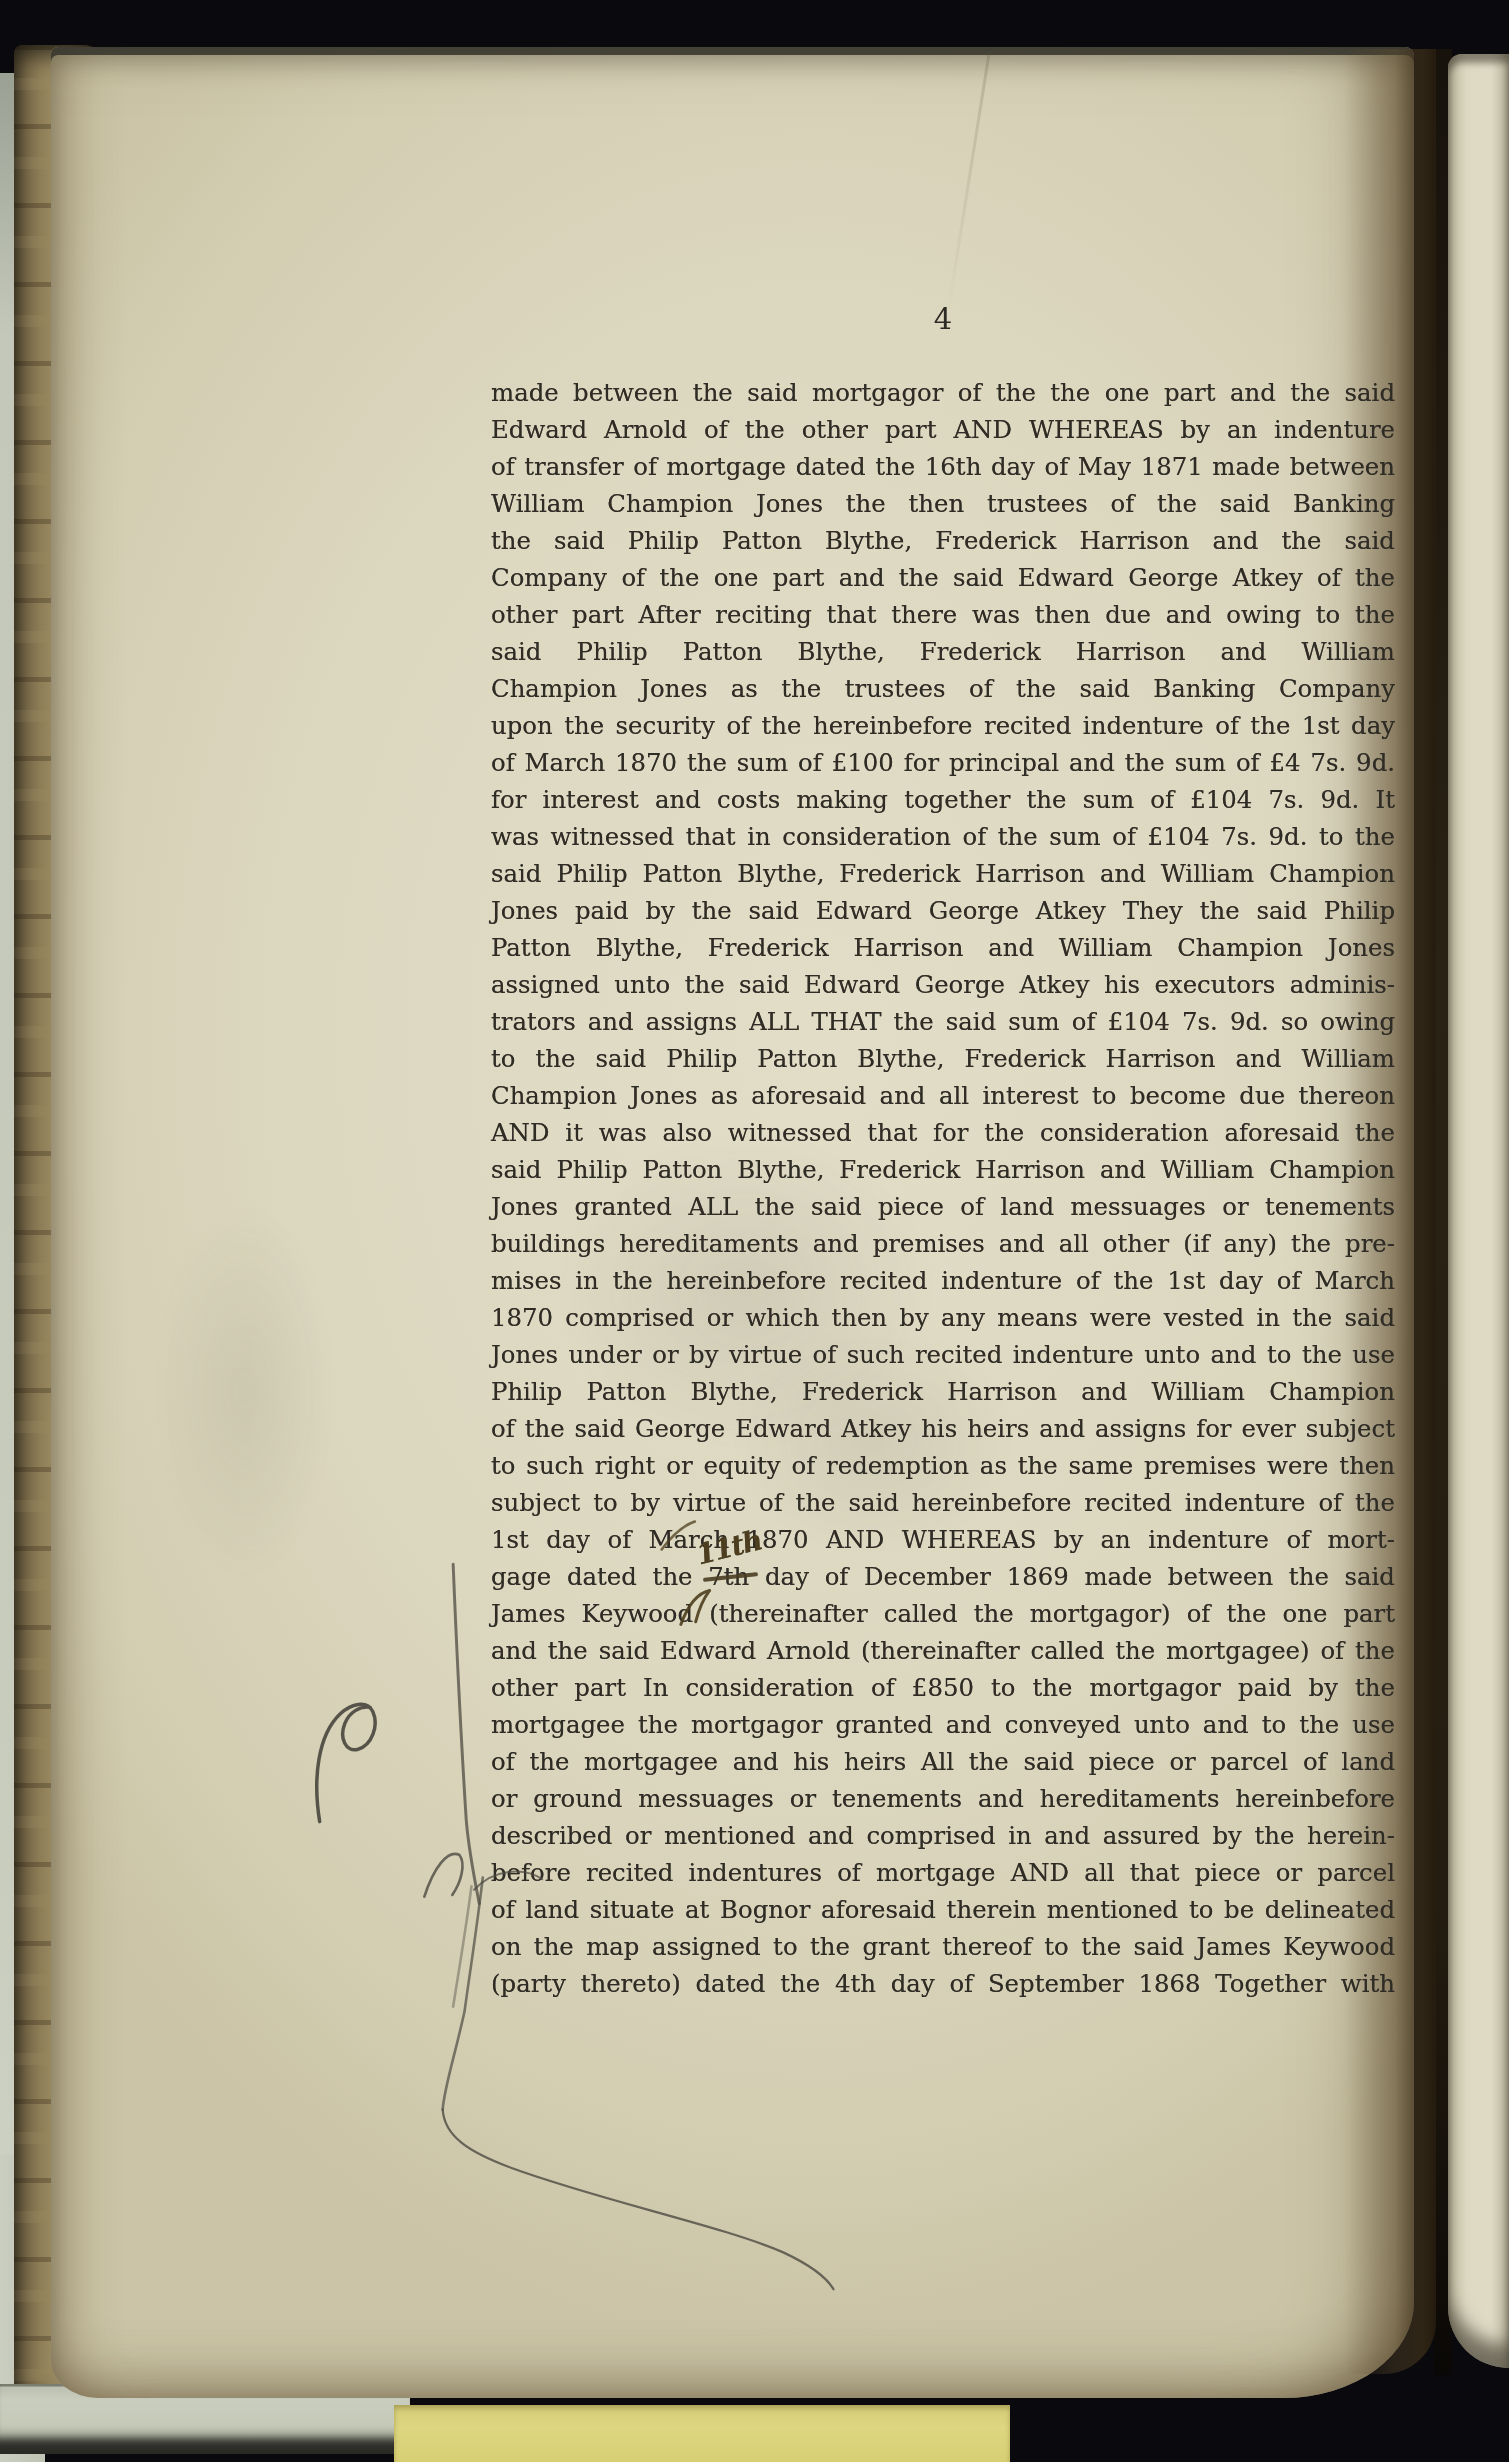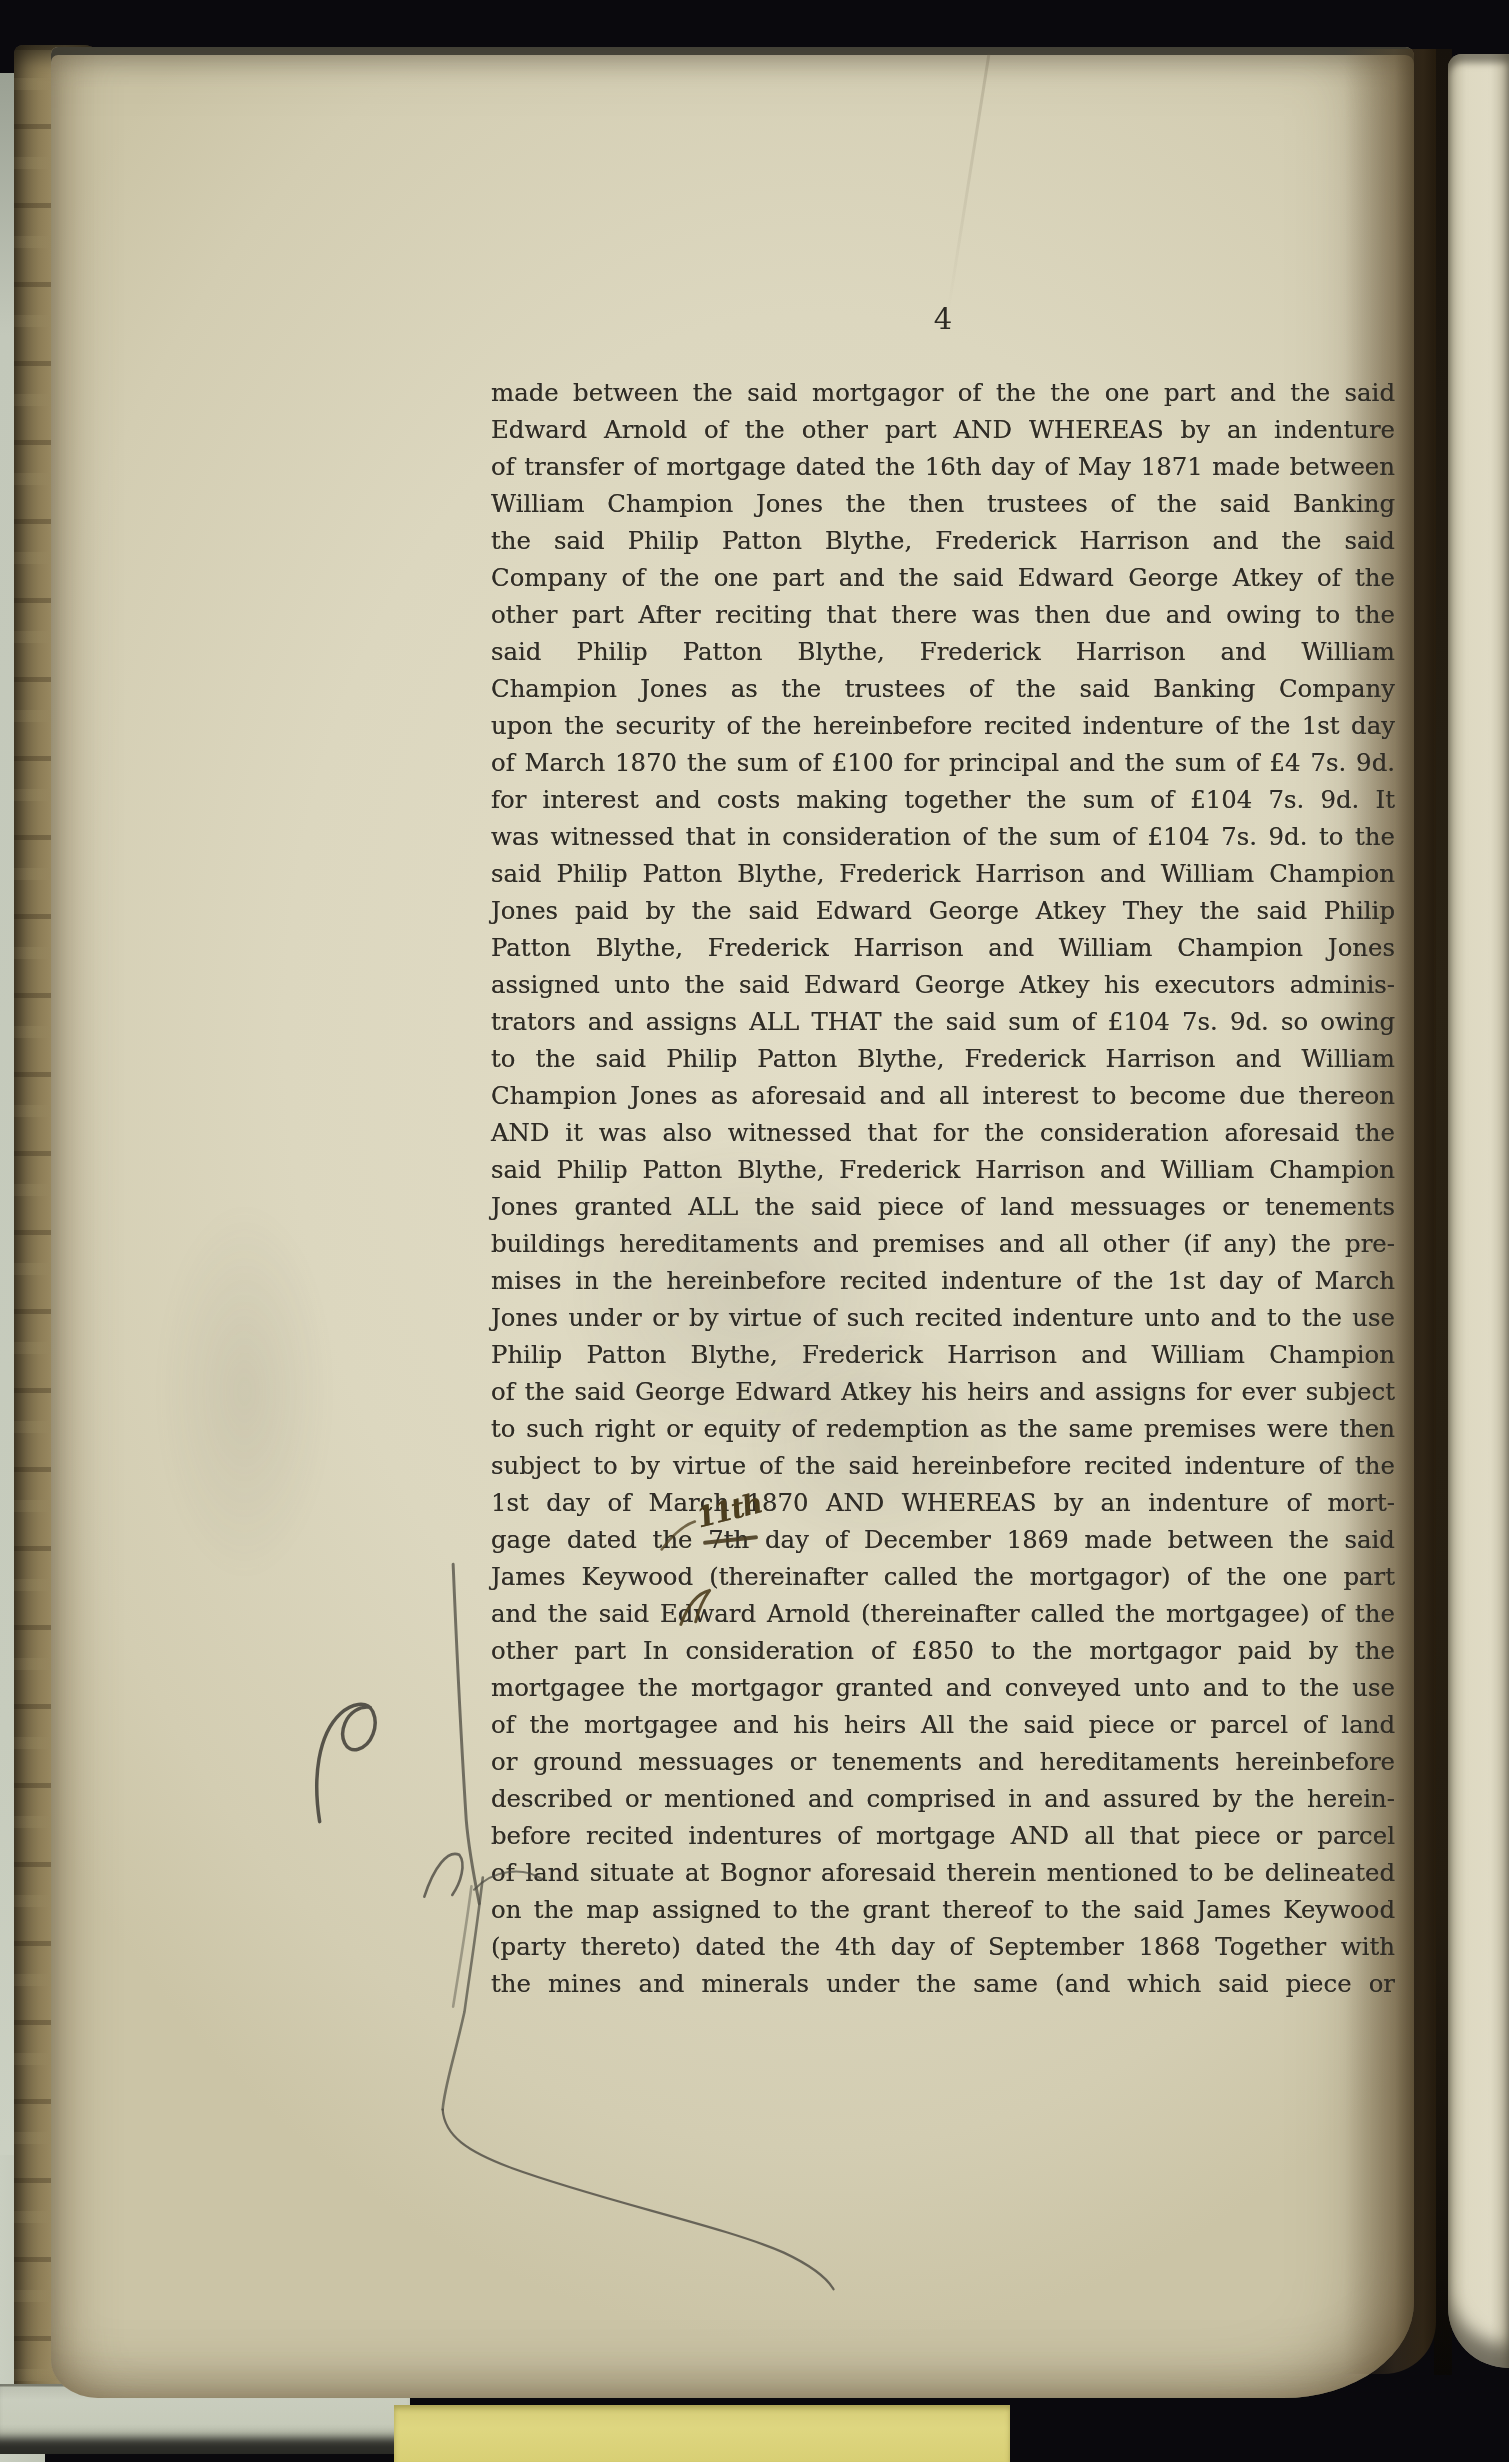--- a/index.html
+++ b/index.html
@@ -118,6 +118,7 @@
       <div class="line">Jones granted  ALL the said piece of land messuages or tenements</div>
       <div class="line">buildings hereditaments and premises and all other (if any) the pre-</div>
       <div class="line">mises in the hereinbefore recited indenture of the 1st day of March</div>
+      <div class="line">1870 comprised or which then by any means were vested in the said</div>
       <div class="line">Jones under or by virtue of such recited indenture unto and to the use</div>
       <div class="line">Philip Patton Blythe, Frederick Harrison and William Champion</div>
       <div class="line">of the said George Edward Atkey his heirs and assigns for ever subject</div>

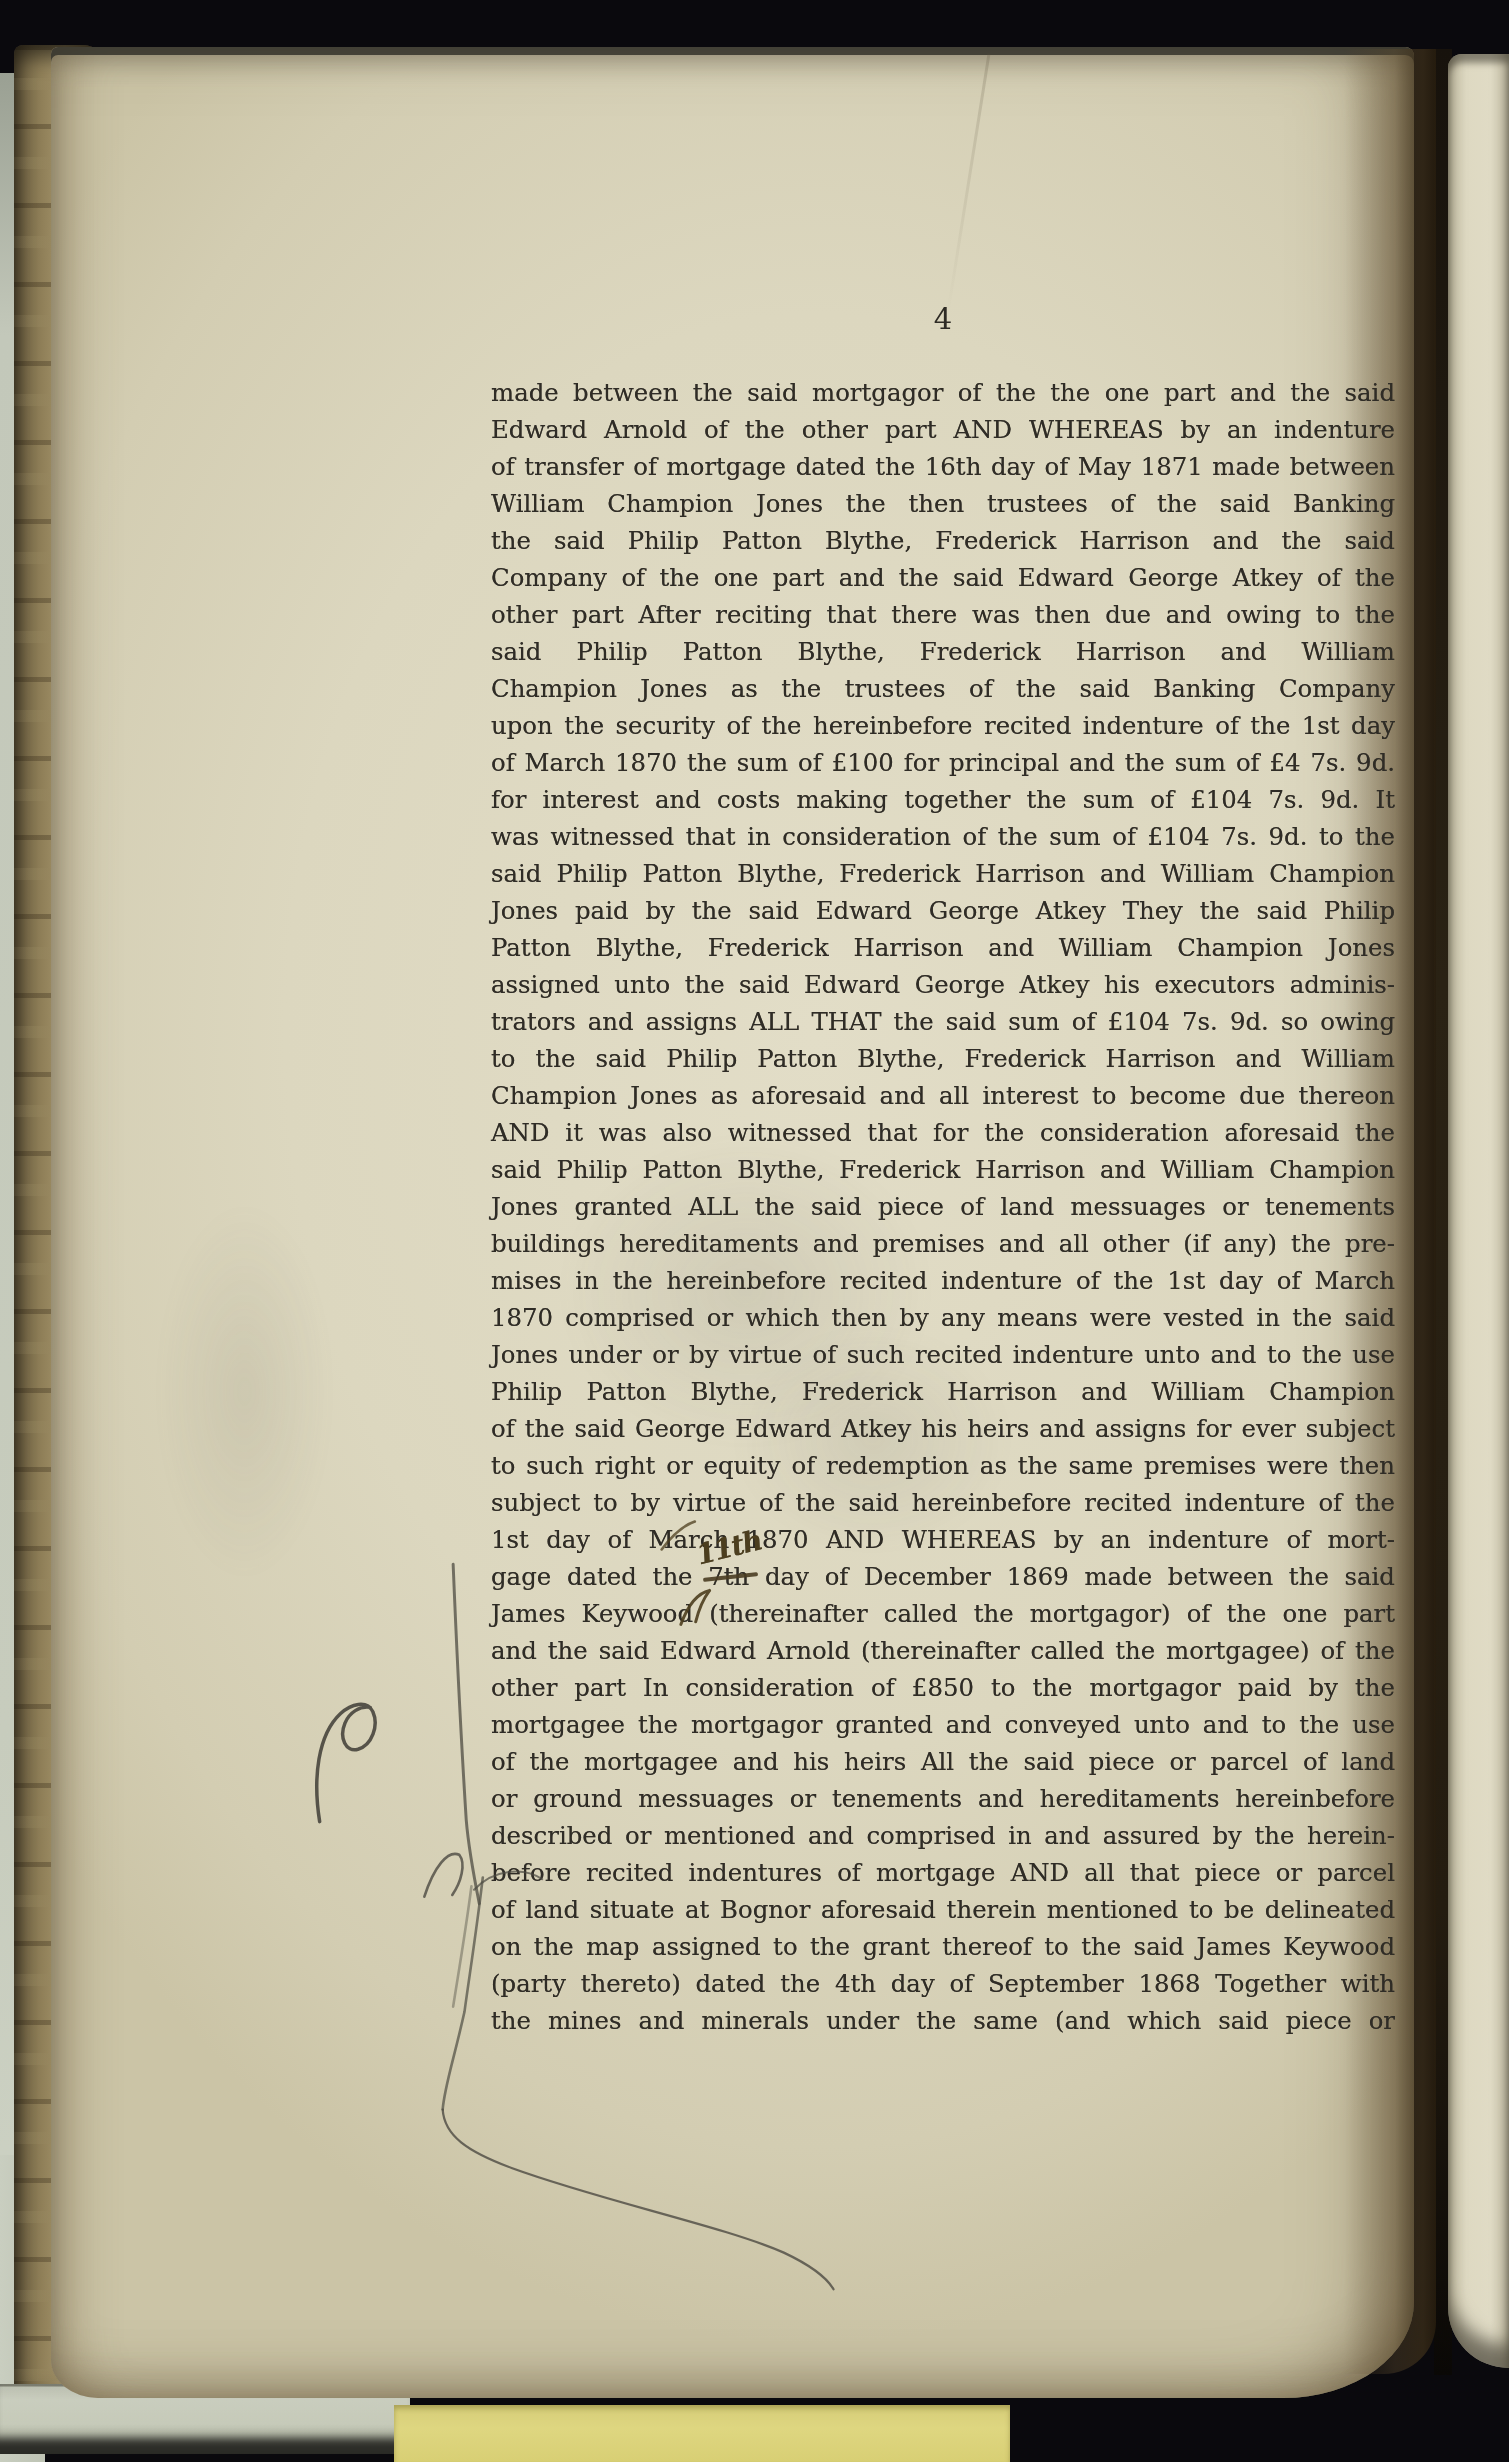--- a/index.html
+++ b/index.html
@@ -137,7 +137,6 @@
       <div class="line">of land situate at Bognor aforesaid therein mentioned to be delineated</div>
       <div class="line">on the map assigned to the grant thereof to the said James Keywood</div>
       <div class="line">(party thereto) dated the 4th day of September 1868  Together with</div>
-      <div class="line">the mines and minerals under the same (and which said piece or</div>
     </div>
 
   <svg class="annot-svg" width="1510" height="2462" viewBox="0 0 1730 2822">

